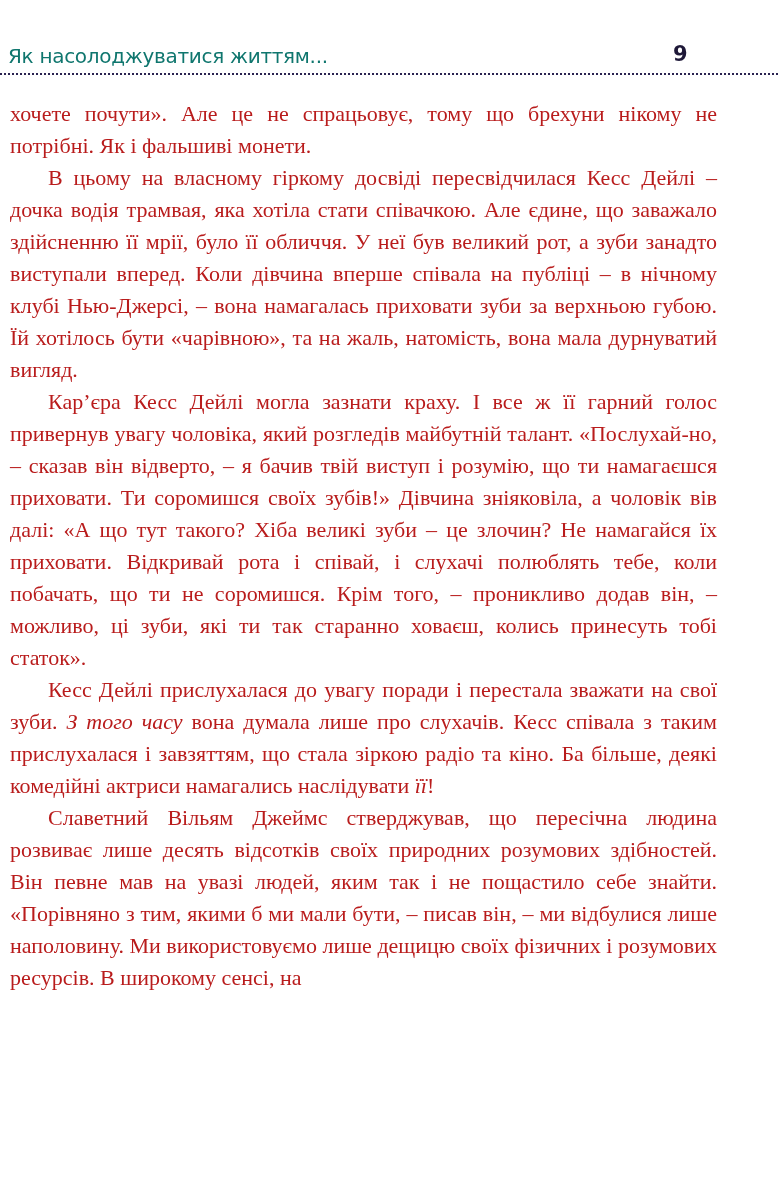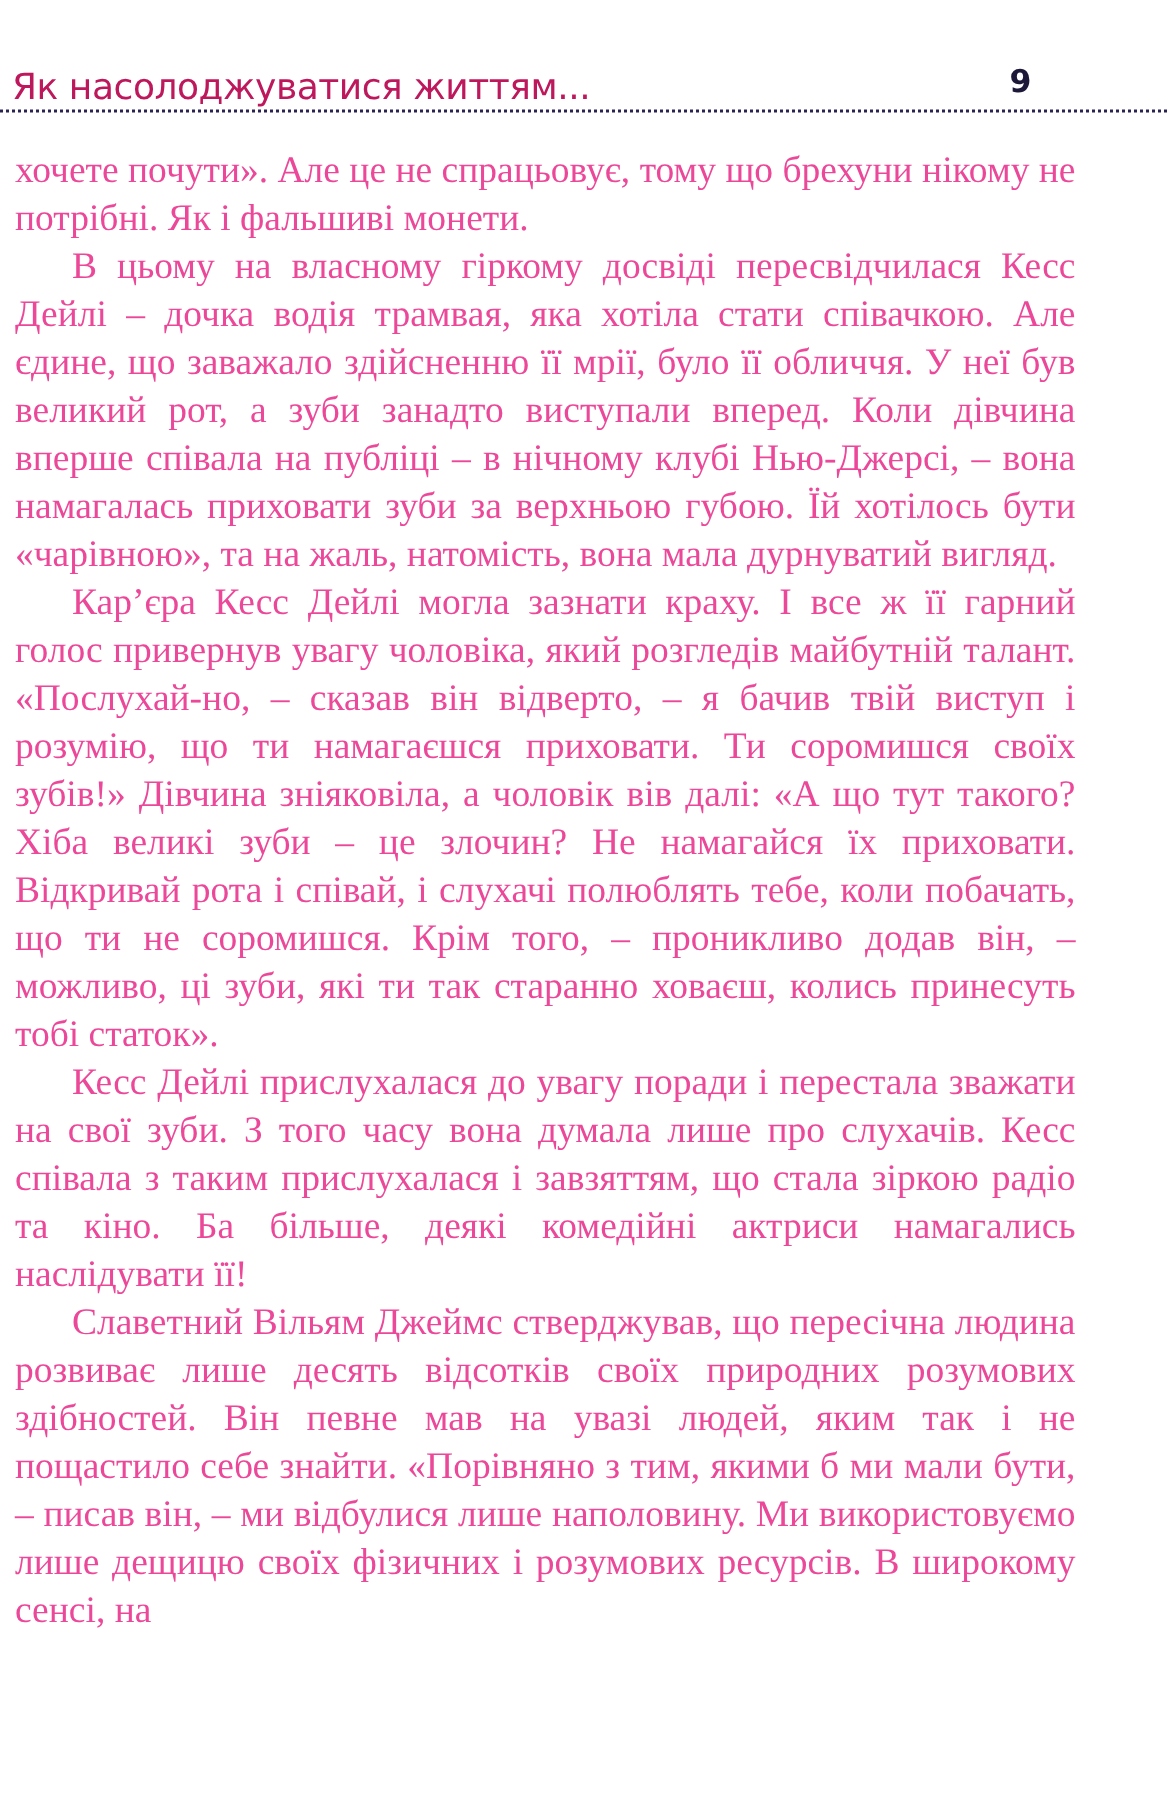--- a/index.html
+++ b/index.html
@@ -12,7 +12,7 @@
   }
   .running-title {
     position: absolute; left: 0; top: 0;
-    font-family: "DejaVu Sans", sans-serif; font-size: 24px; color: #be185d;
+    font-family: "DejaVu Sans", sans-serif; font-size: 20px; color: #0f766e;
     letter-spacing: -0.3px;
   }
   .page-number {

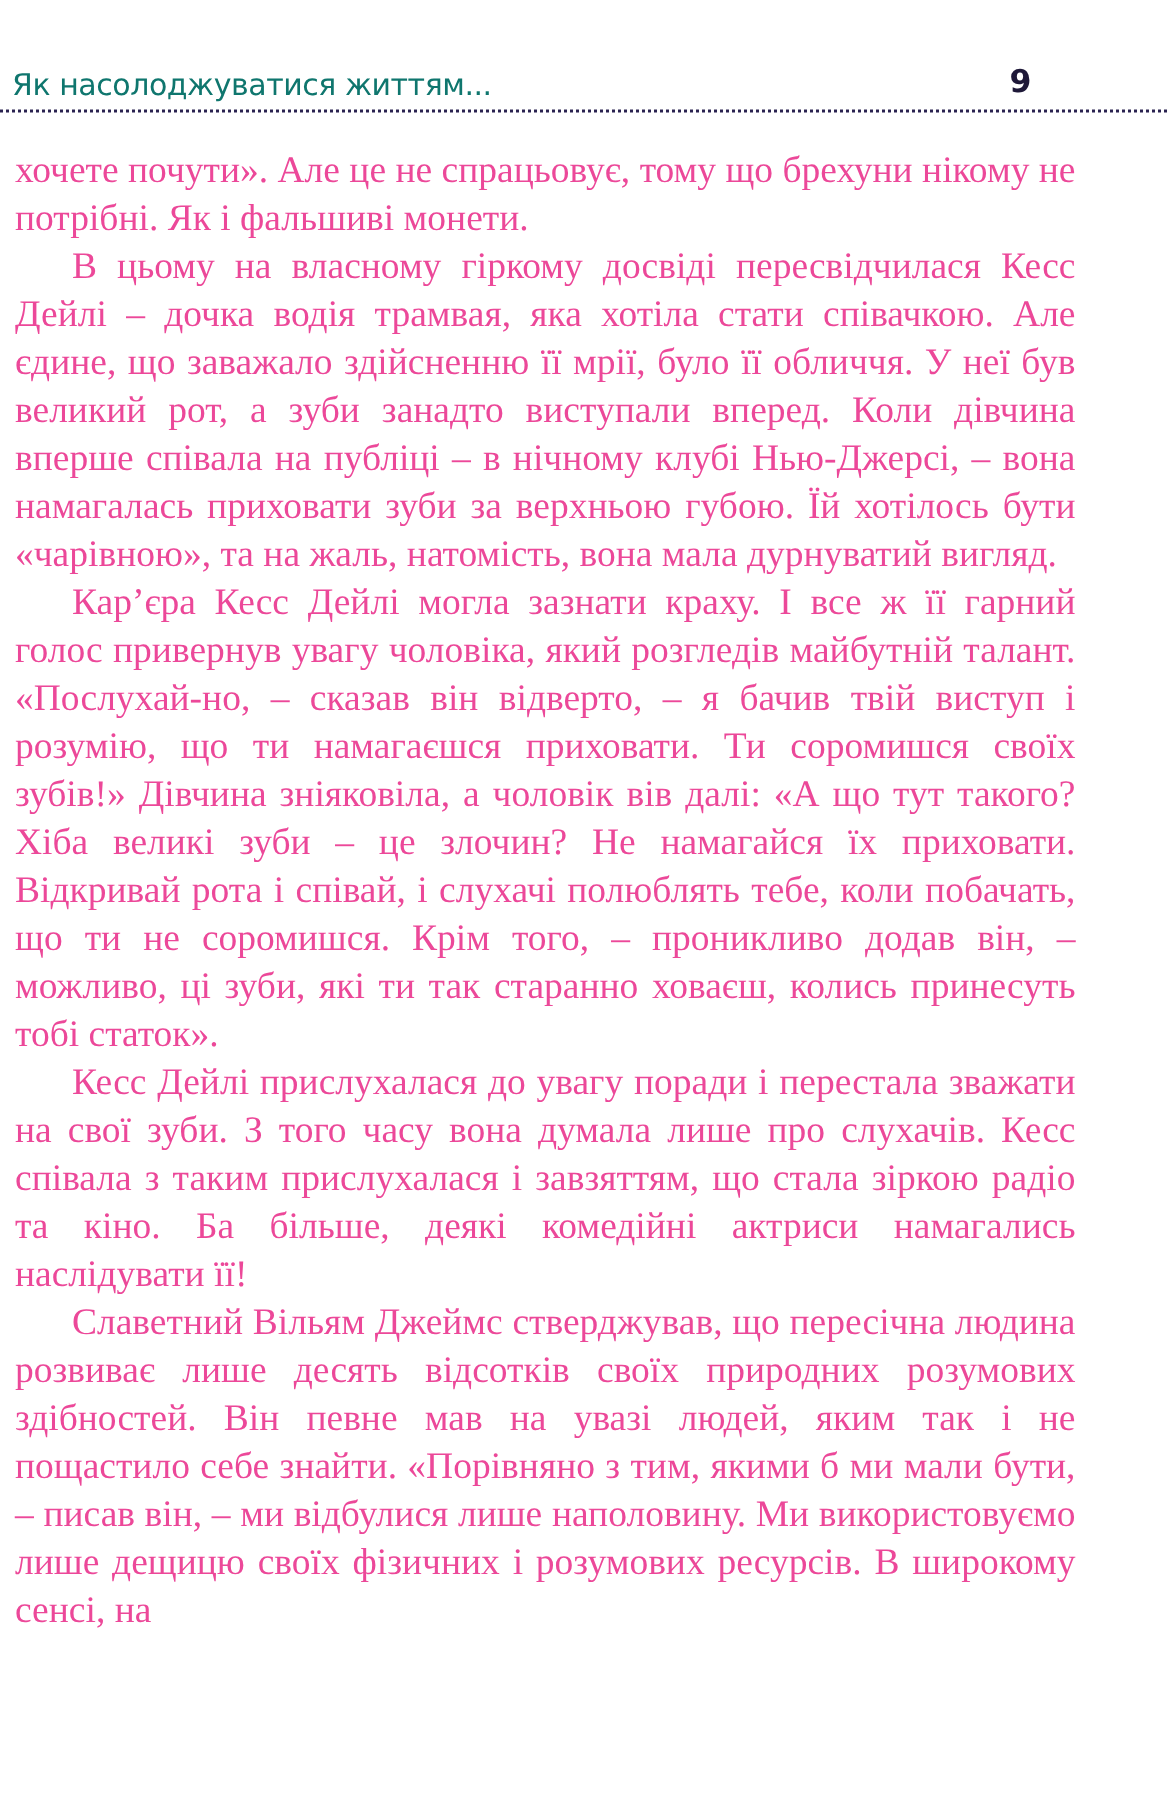--- a/index.html
+++ b/index.html
@@ -25,8 +25,8 @@
   }
   .body-text {
     position: absolute; left: 10px; top: 98px; width: 707px;
-    font-family: "Liberation Serif", serif; font-size: 25px; line-height: 32px;
-    text-align: justify; color: #ec4899;
+    font-family: "Liberation Serif", serif; font-size: 22px; line-height: 32px;
+    text-align: justify; color: #b91c1c;
   }
   .body-text p { margin: 0; hyphens: manual; }
   .body-text p.indent { text-indent: 38px; }

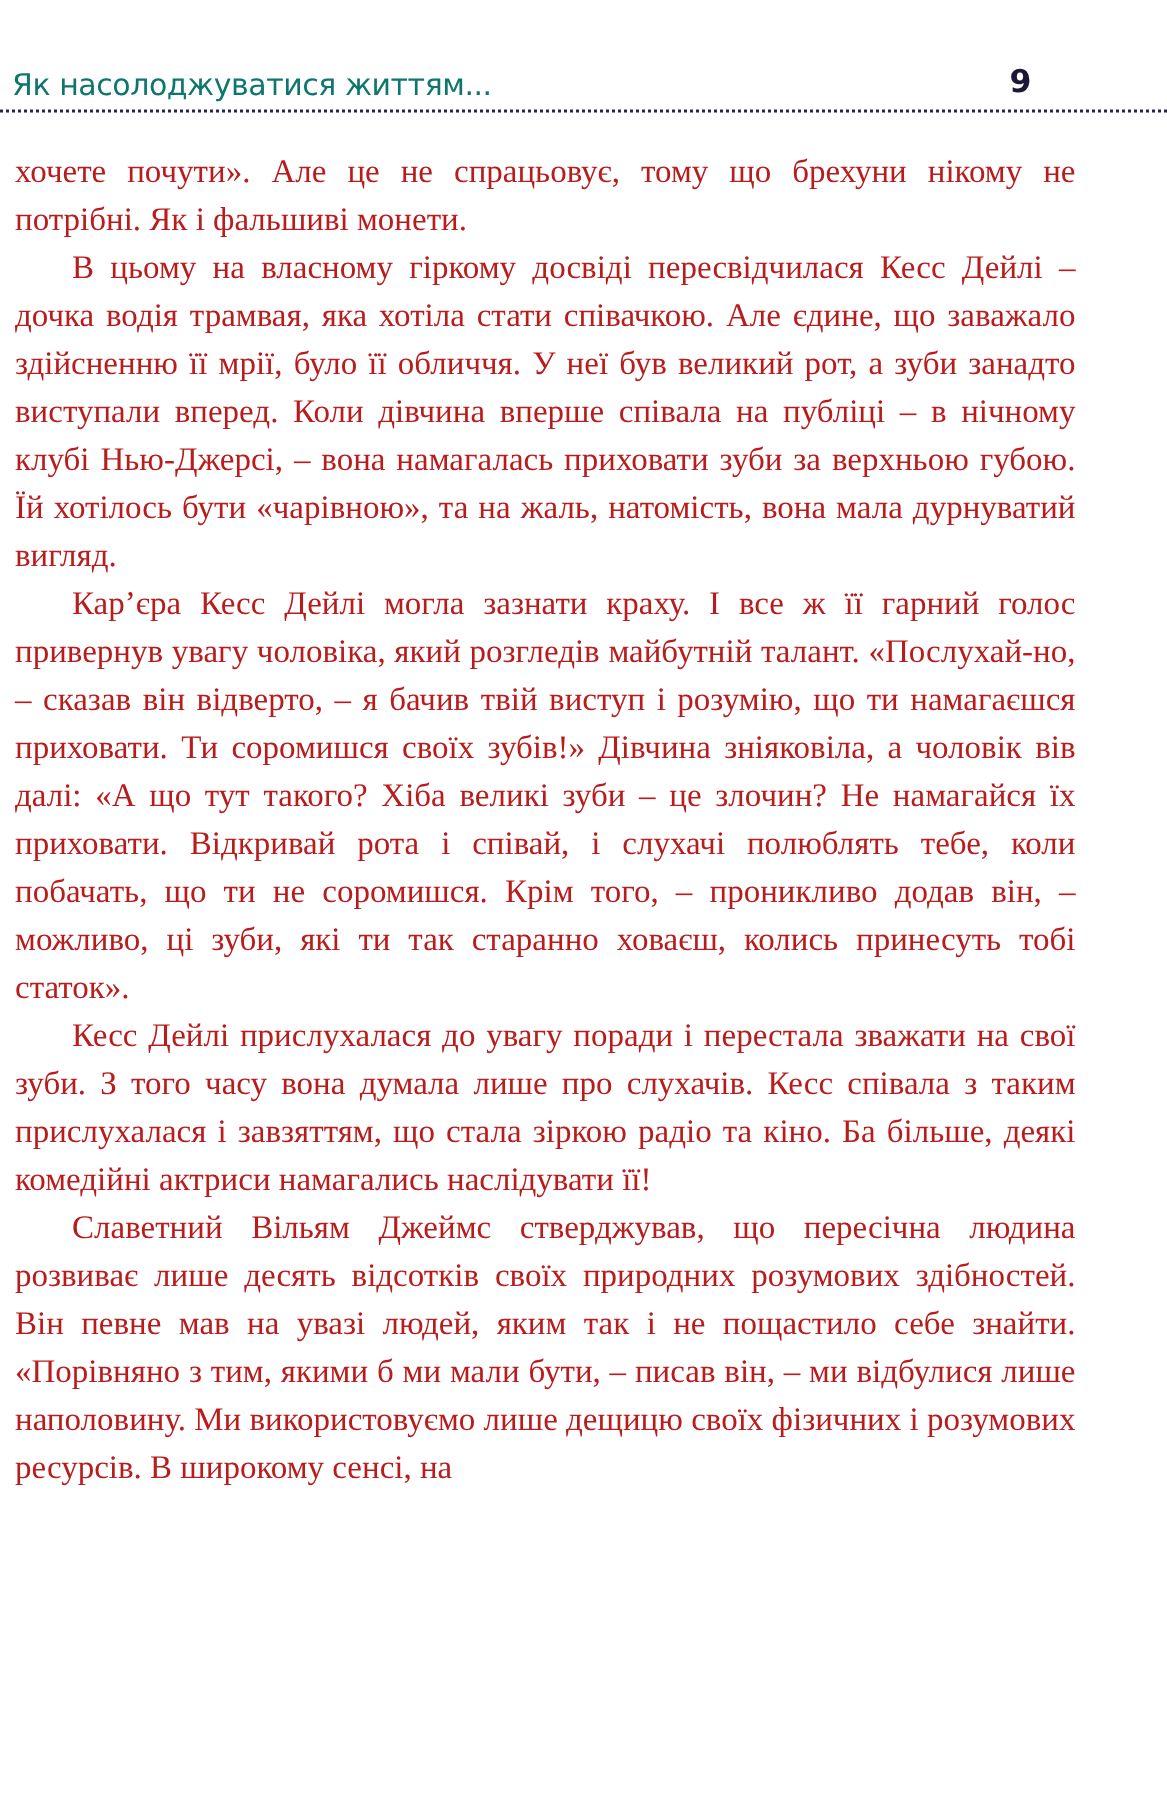--- a/index.html
+++ b/index.html
@@ -30,7 +30,7 @@
   }
   .body-text p { margin: 0; hyphens: manual; }
   .body-text p.indent { text-indent: 38px; }
-  .body-text .it { }
+  .body-text .it { font-style: italic; }
 </style>
 </head>
 <body>

